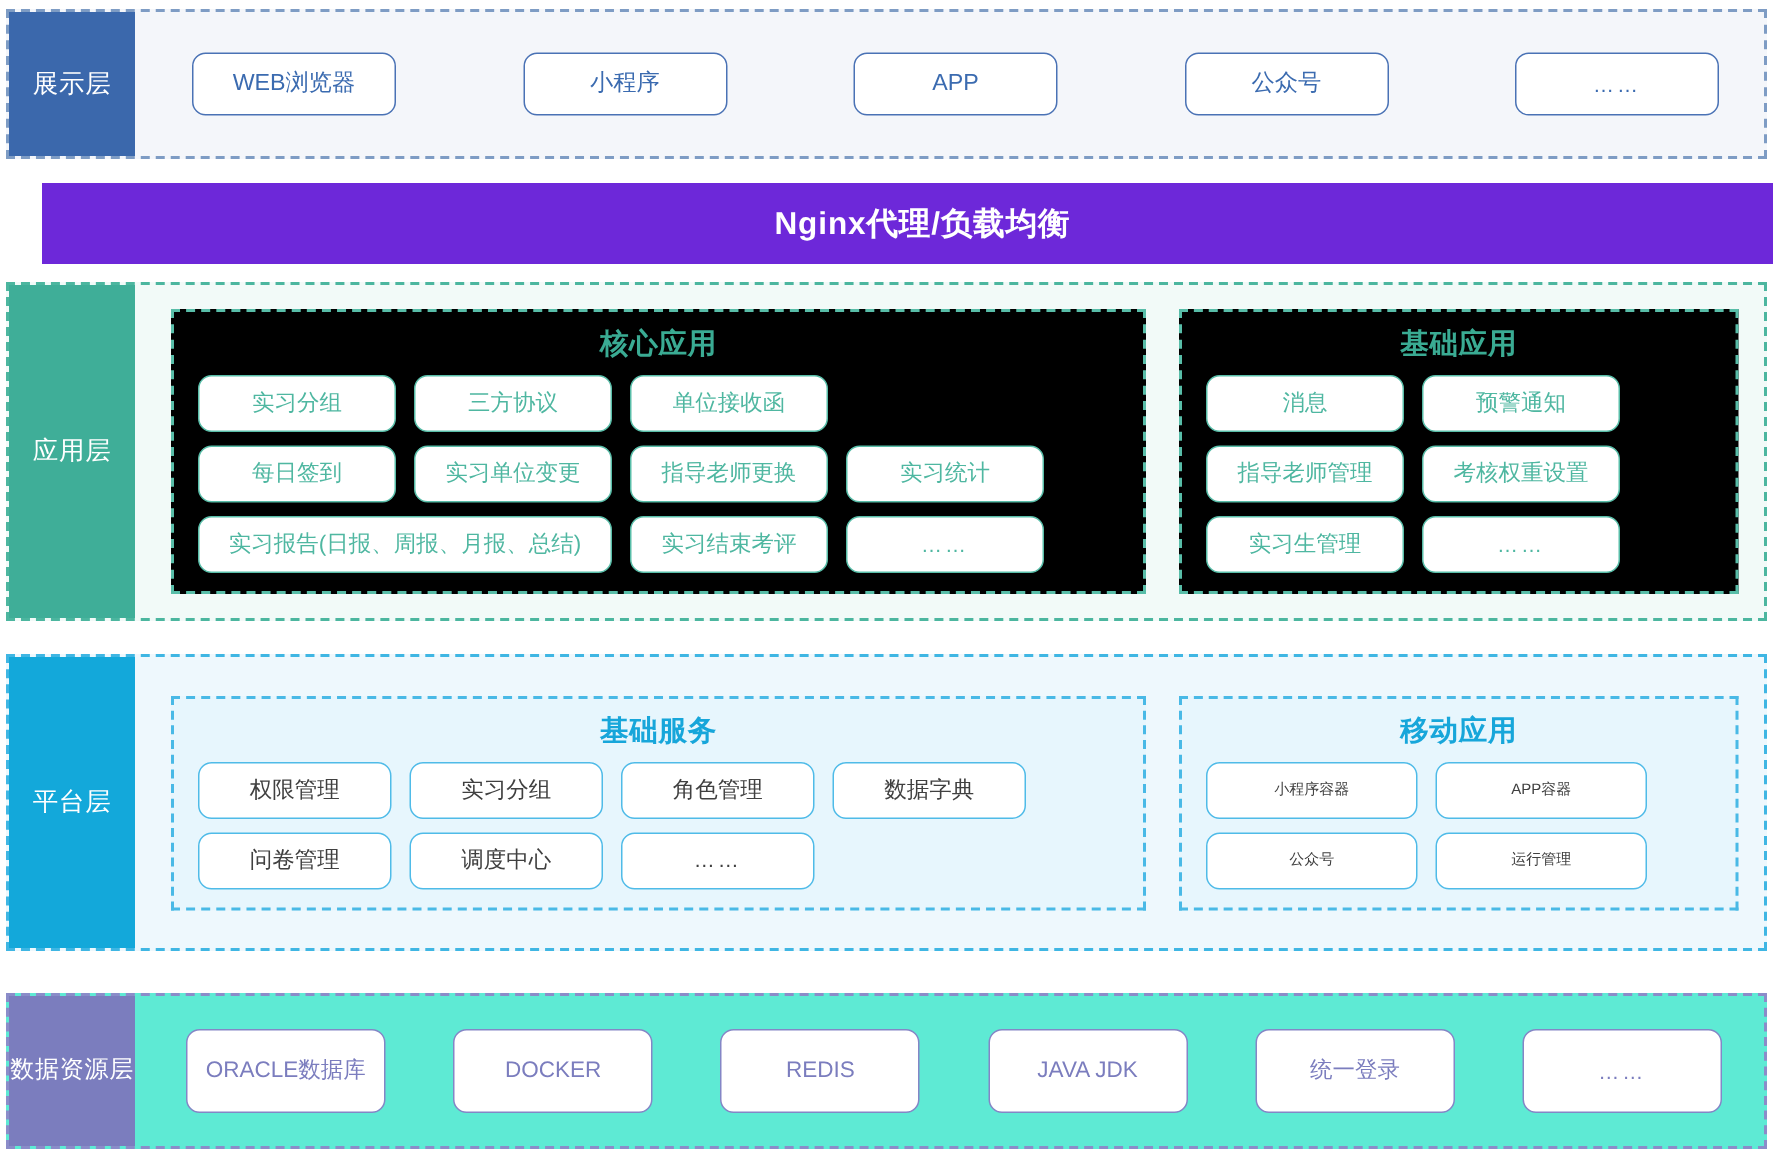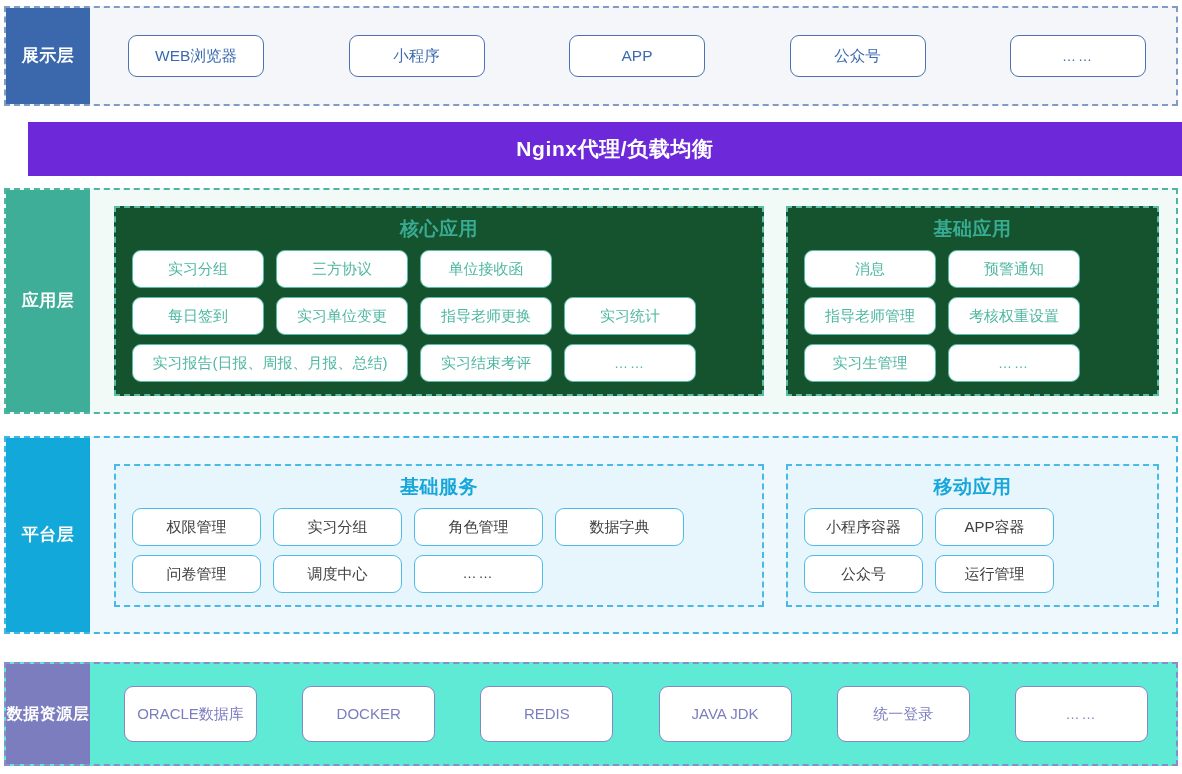--- a/index.html
+++ b/index.html
@@ -33,7 +33,7 @@
     justify-content: center;
     text-align: center;
     color: #ffffff;
-    font-weight: bold;
+    font-weight: normal;
     font-size: 17px;
     line-height: 1.25;
     letter-spacing: .5px;

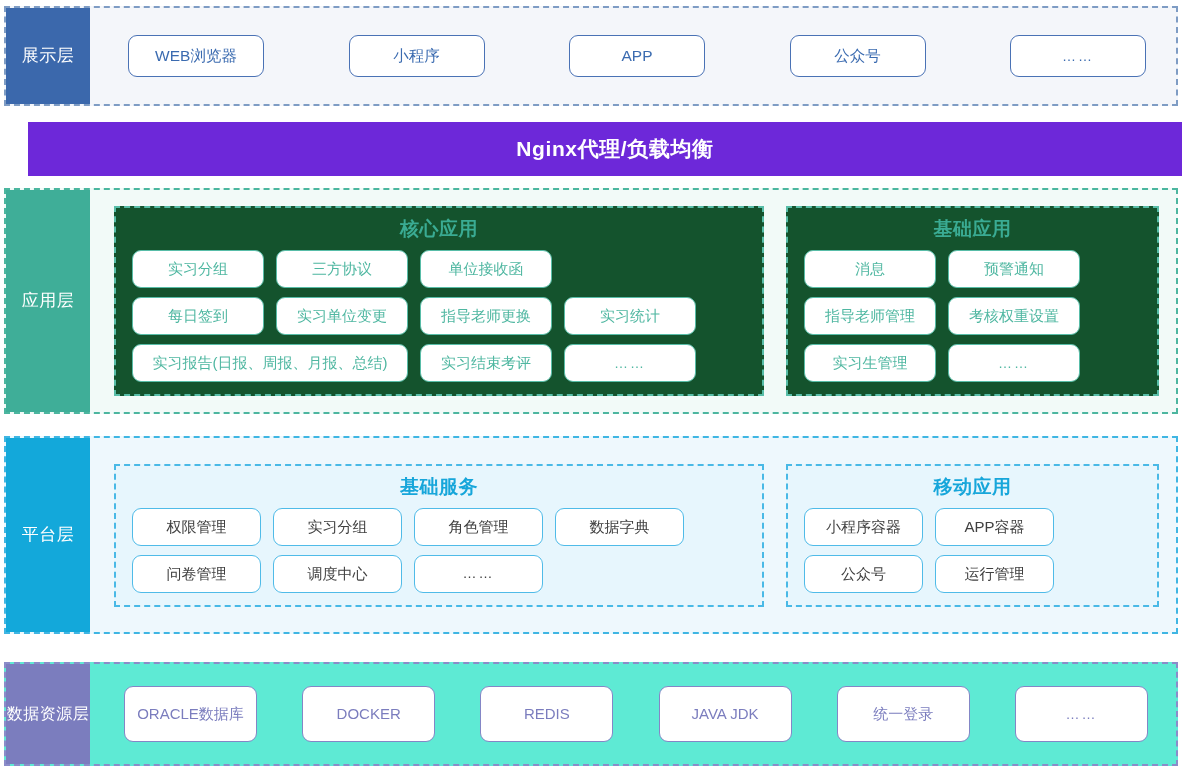--- a/index.html
+++ b/index.html
@@ -129,7 +129,7 @@
   }
 
   
-  .grp-green { border: 2px dashed #58bda8; background: #14532d; }
+  .grp-green { border: 2px dashed #58bda8; background: #000000; }
   .grp-green .group-title { color: #3aab93; }
   .chip-green { border: 1.6px solid #58bda8; color: #4fb7a1; }
 

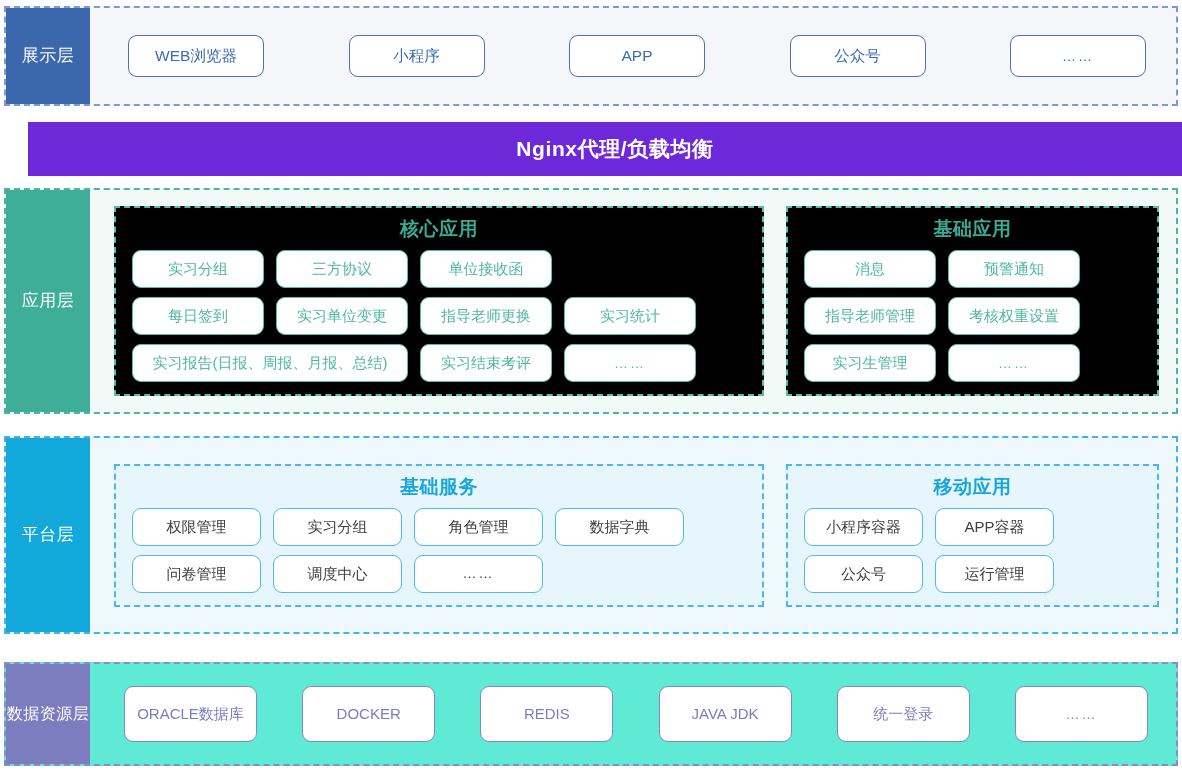--- a/index.html
+++ b/index.html
@@ -144,7 +144,7 @@
   .app-chip { height: 38px; width: 132px; font-size: 15px; }
   .app-chip.wide { width: 276px; }
   .plat-chip { height: 38px; width: 129px; font-size: 15px; }
-  .mob-chip { height: 38px; width: 119px; font-size: 15px; }
+  .mob-chip { height: 38px; width: 141px; font-size: 10px; }
   .data-chip { height: 56px; width: 133px; font-size: 15px; }
   .dots { letter-spacing: 2px; font-size: 14px; }
 

